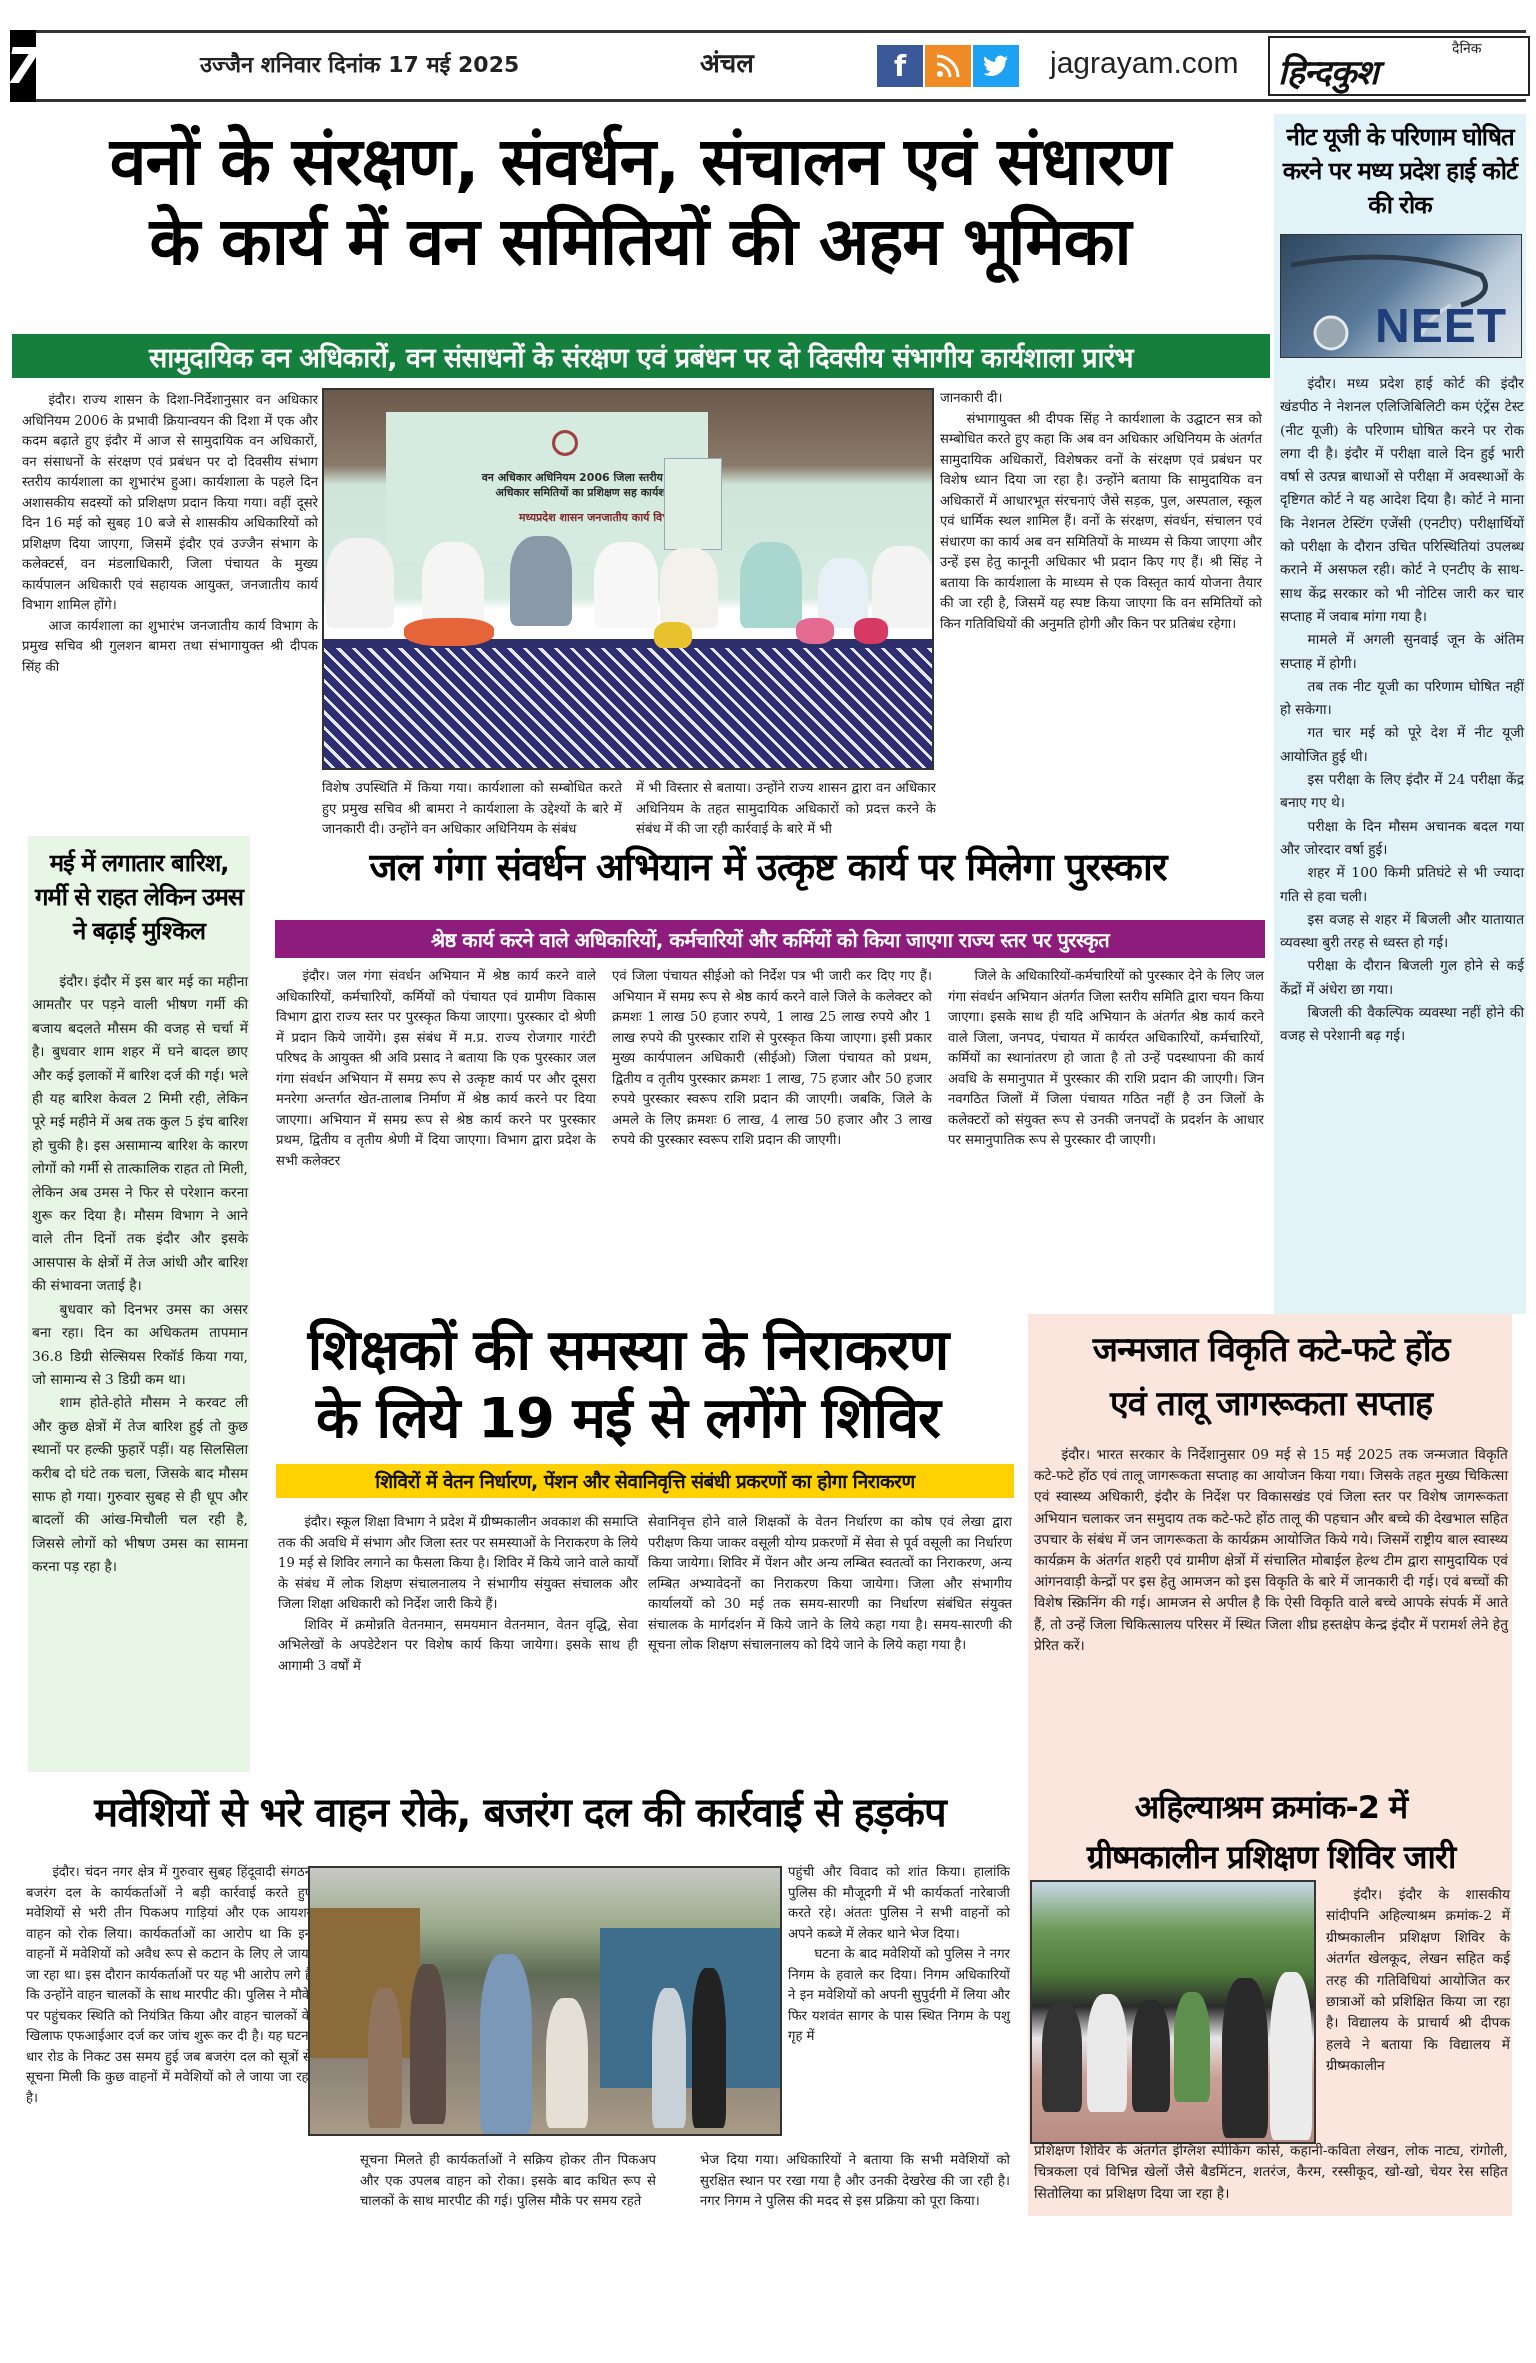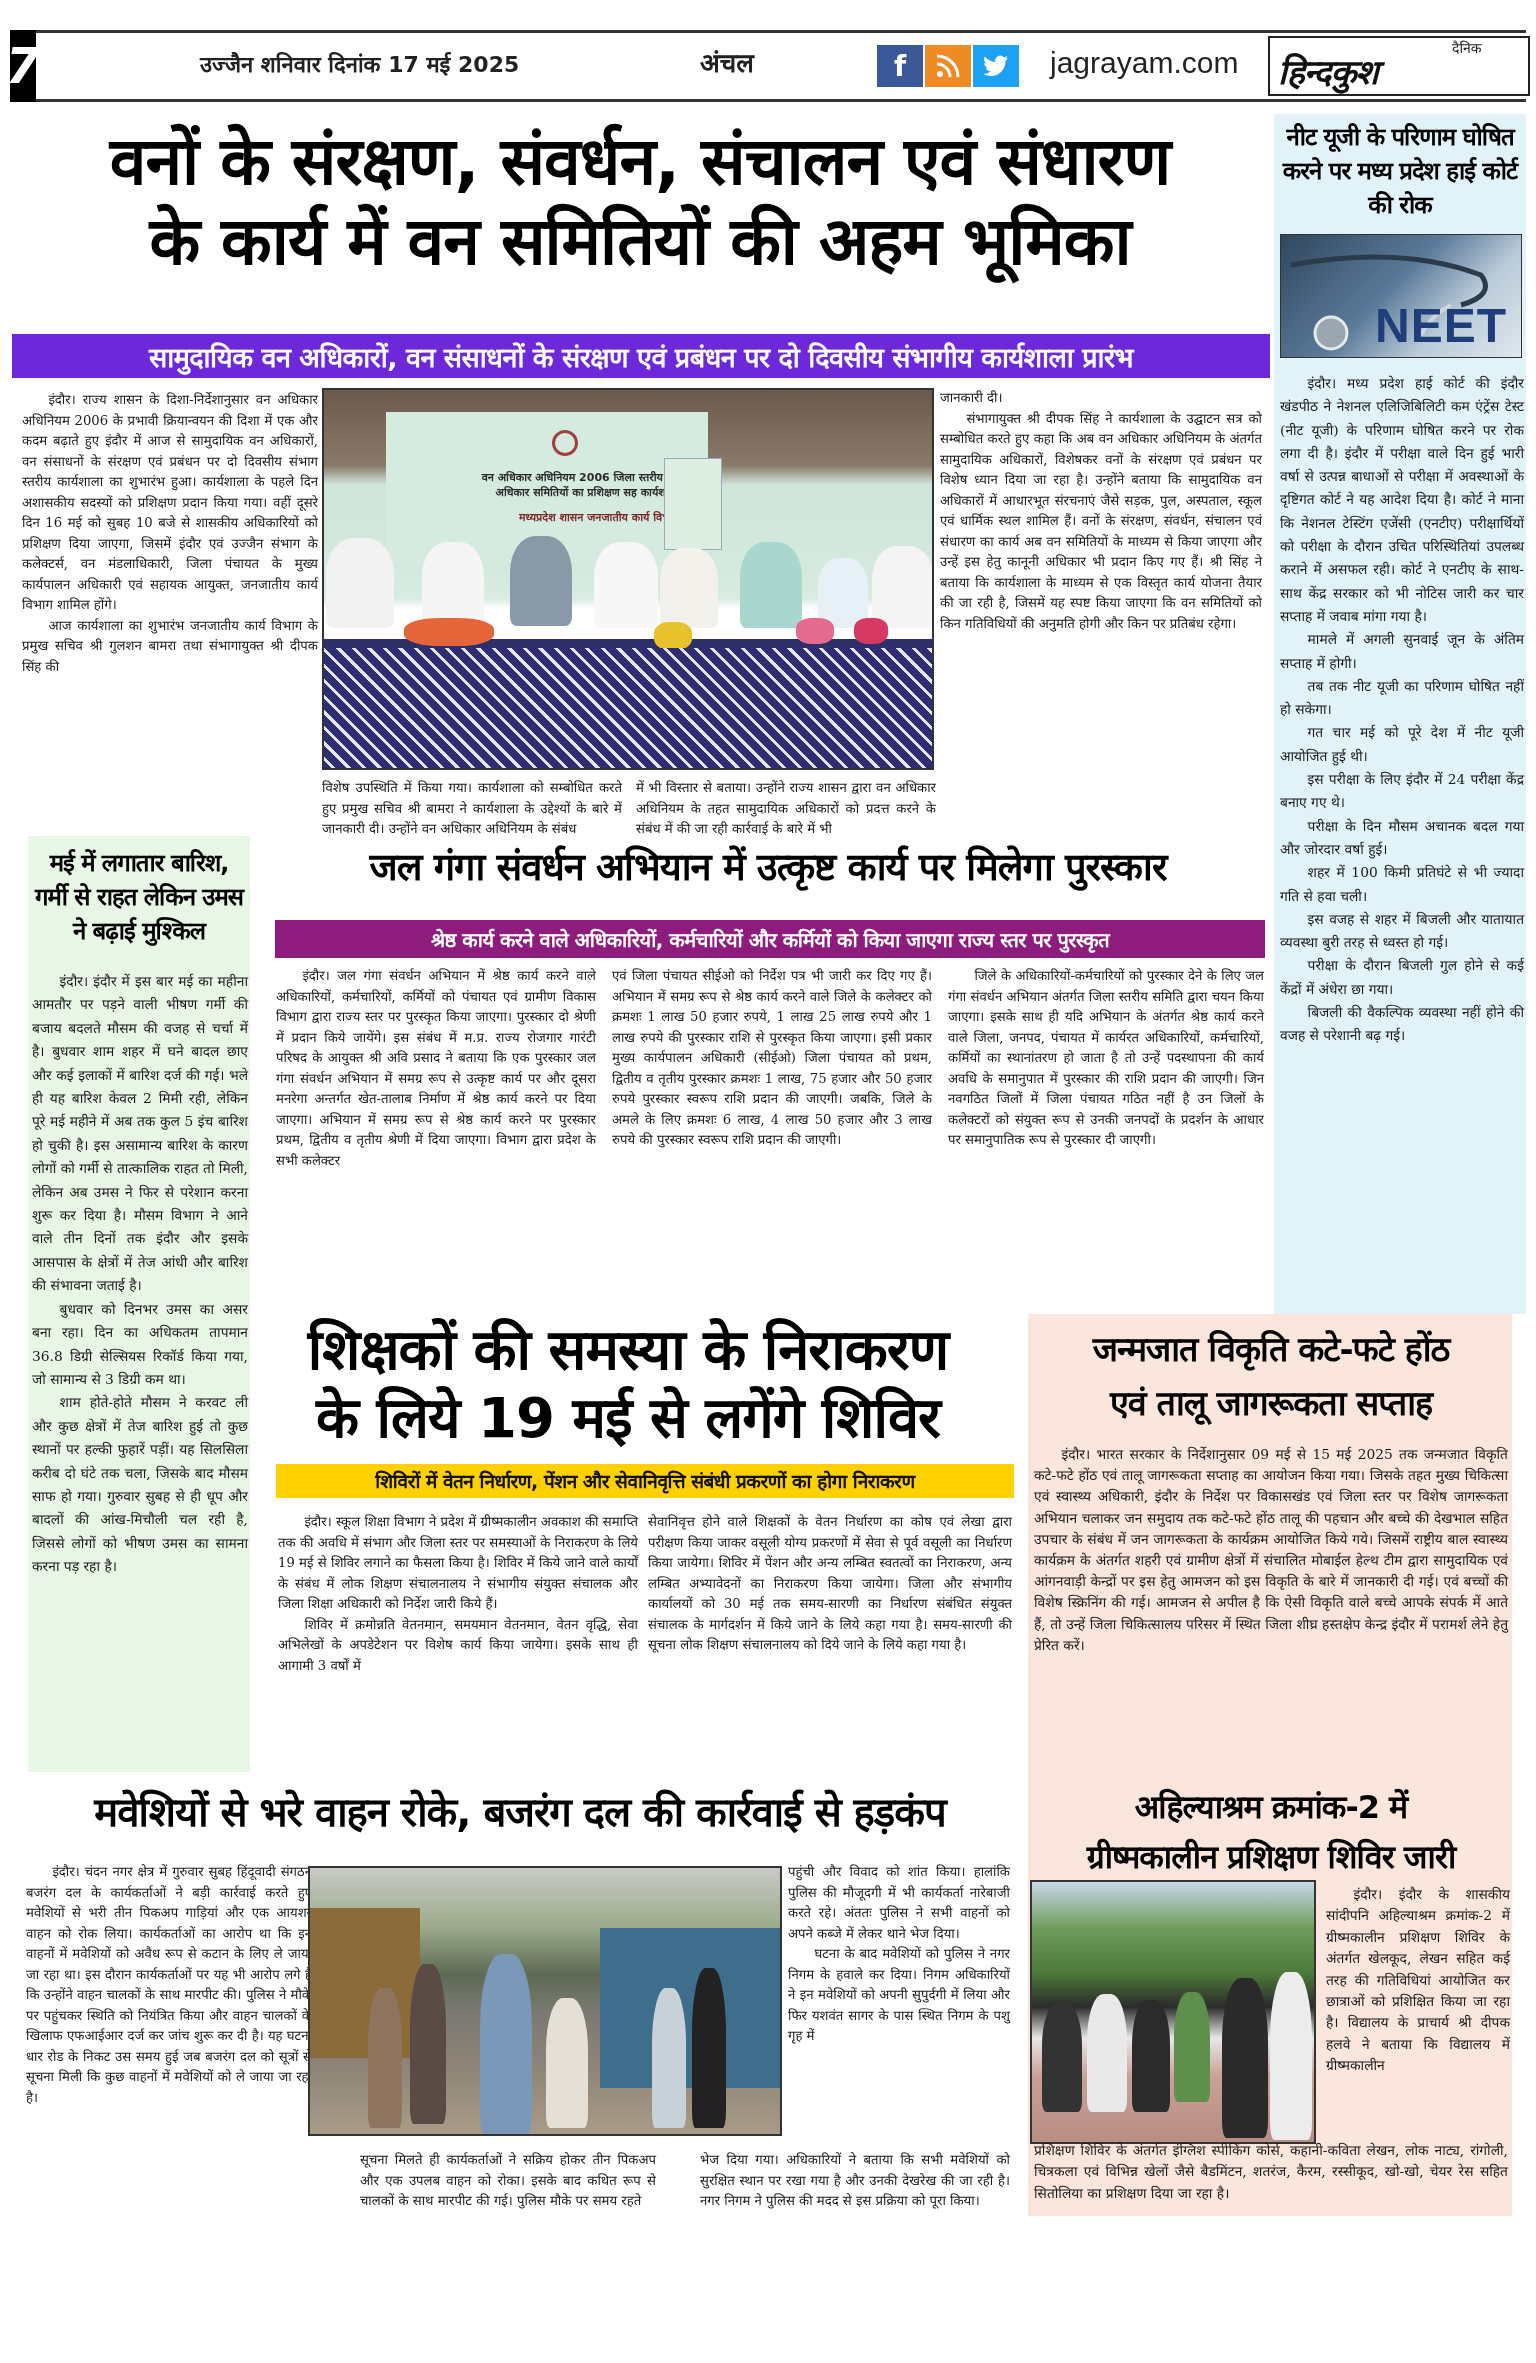--- a/index.html
+++ b/index.html
@@ -28,7 +28,7 @@
 
   
   #lead-headline { left: 20px; top: 122px; width: 1240px; font-size: 66px; line-height: 80px; }
-  #lead-strap { left: 12px; top: 334px; width: 1258px; height: 44px; background: #6d28d9; color: #fff; font-size: 27px; font-weight: bold; display: flex; align-items: center; justify-content: center; letter-spacing: -0.5px; }
+  #lead-strap { left: 12px; top: 334px; width: 1258px; height: 44px; background: #15803d; color: #fff; font-size: 27px; font-weight: bold; display: flex; align-items: center; justify-content: center; letter-spacing: -0.5px; }
   #lead-col1 { left: 22px; top: 390px; width: 296px; }
   #lead-photo { left: 322px; top: 388px; width: 612px; height: 382px; border: 2px solid #333; overflow: hidden; background: linear-gradient(180deg, #6b5a4c 0%, #8a7a6a 20%, #cfe5d9 25%, #d7ebe0 55%, #fff 58%, #fff 66%, #2d2f6a 66%, #35367a 100%); }
   #lead-col2 { left: 322px; top: 778px; width: 300px; }

